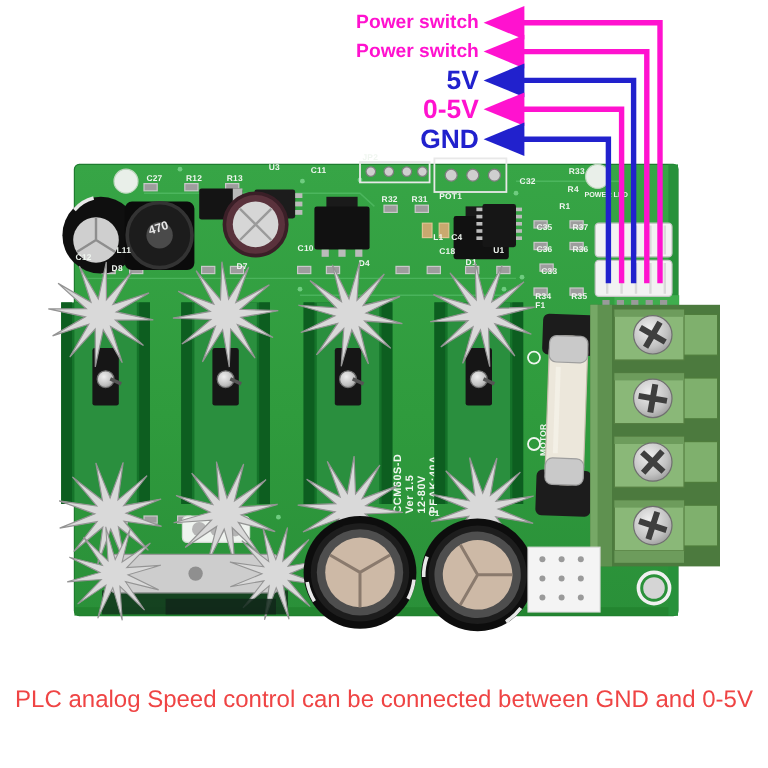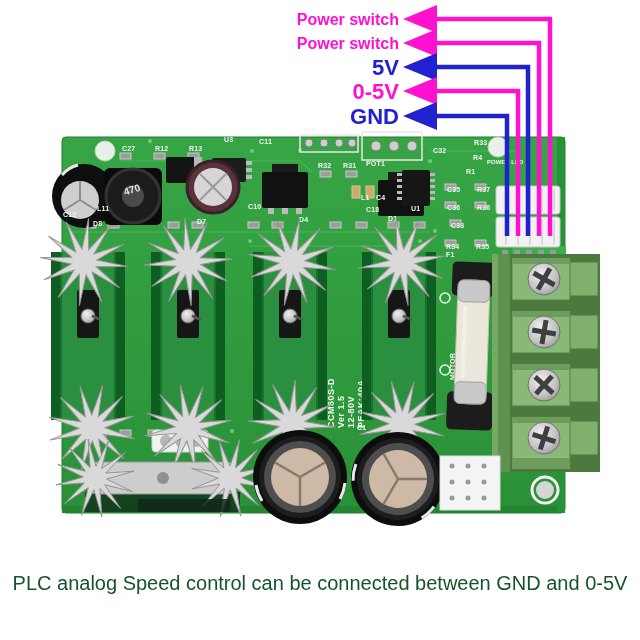--- a/index.html
+++ b/index.html
@@ -13,7 +13,7 @@
   .silk-sm{font-size:6px;font-weight:600;fill:#eef4ee;}
   .marking{font-size:9px;font-weight:600;fill:#f2f7f2;letter-spacing:.5px;}
   .caption{position:absolute;left:0;right:0;top:572px;text-align:center;
-           font-size:20px;color:#14532d;}
+           font-size:20px;color:#ef4444;}
 </style>
 </head>
 <body>

